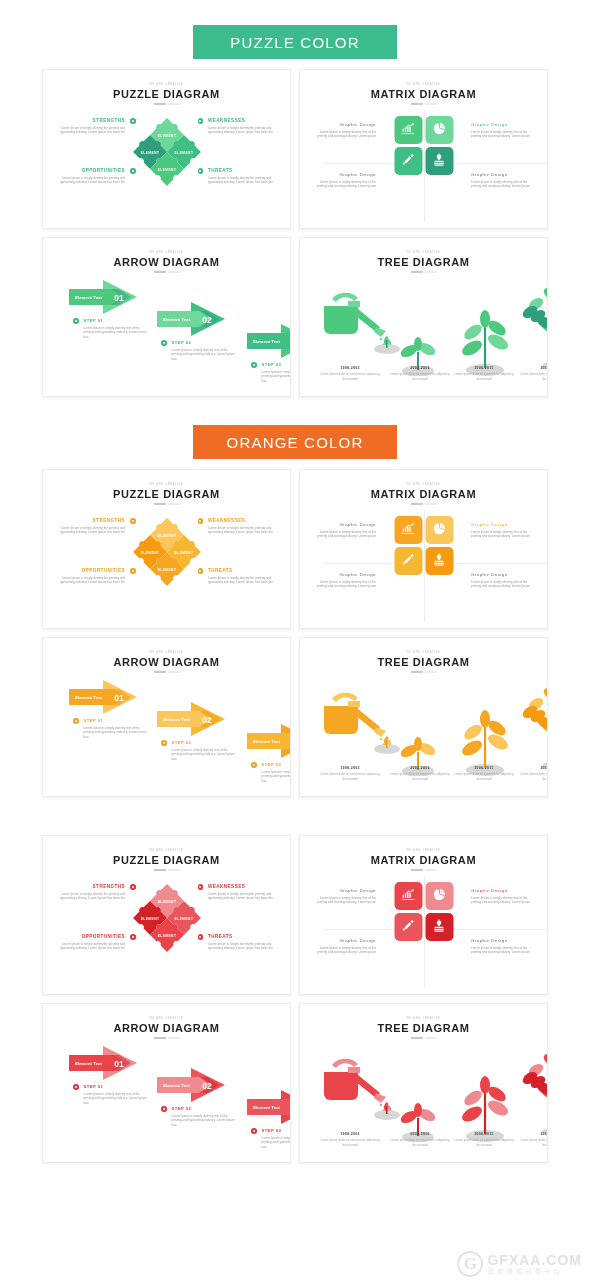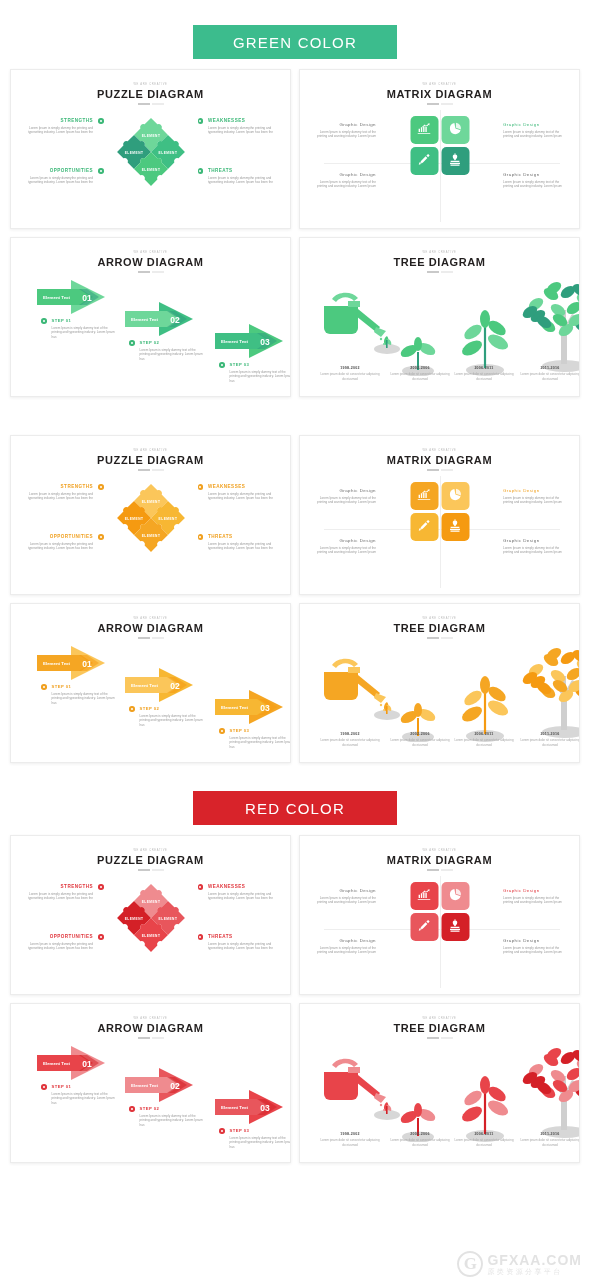--- a/index.html
+++ b/index.html
@@ -119,7 +119,7 @@
   <div class="top-pad"></div>
   <div id="sections-root">
       <div class="banner-wrap">
-      <div class="banner" style="background:#3cbc8d">GREEN COLOR</div>
+      <div class="banner" style="background:#3cbc8d">PUZZLE COLOR</div>
     </div>
       <div class="gap-sm"></div>
       <div class="slides">

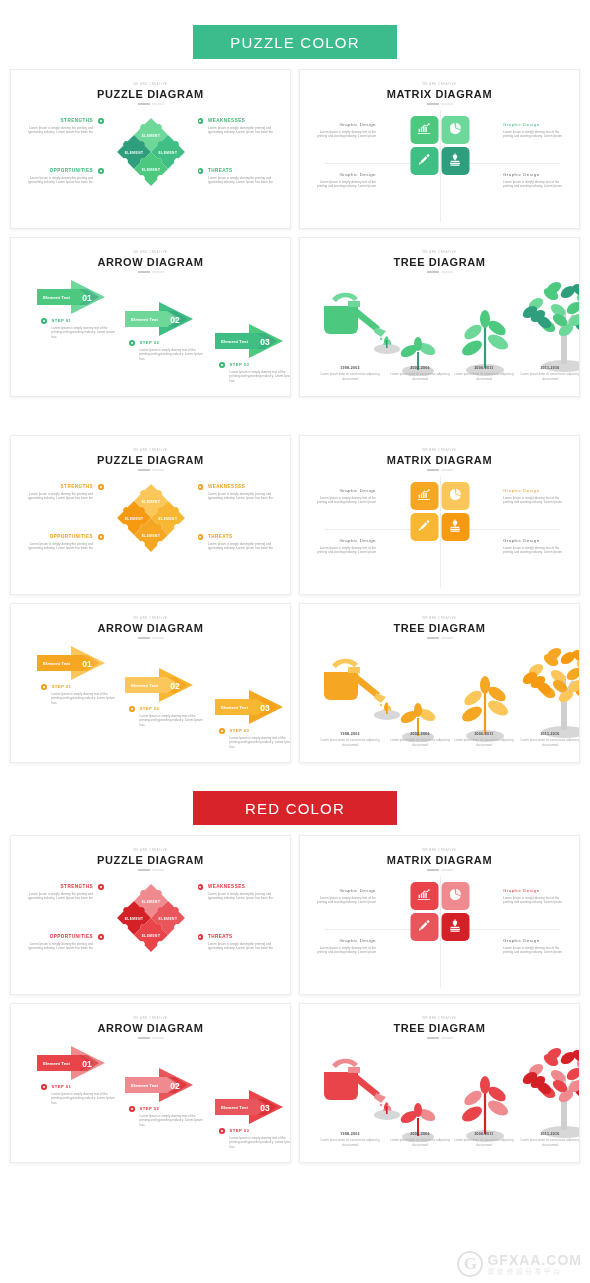--- a/index.html
+++ b/index.html
@@ -22,7 +22,7 @@
 
   
   .slides {
-    width:570px; margin:0 auto;
+    width:506px; margin:0 auto;
     display:grid; grid-template-columns:1fr 1fr;
     gap:8px;
   }

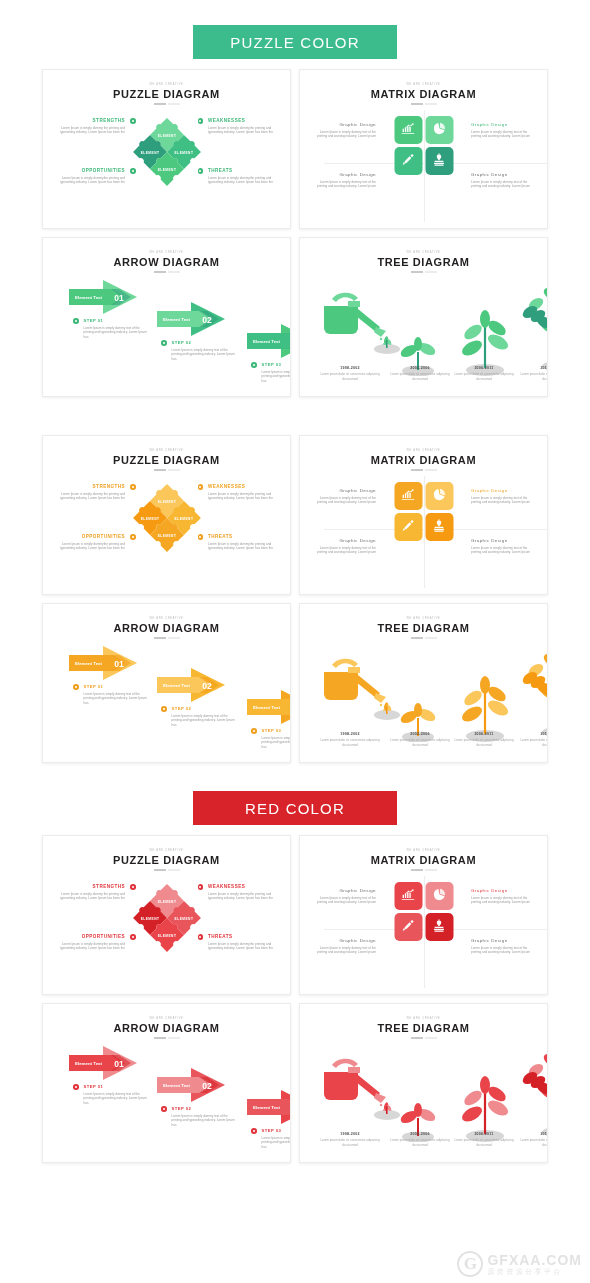--- a/index.html
+++ b/index.html
@@ -392,6 +392,9 @@
         </div>
     </div>
       <div class="gap-lg"></div>
+      <div class="banner-wrap">
+      <div class="banner" style="background:#ef6c24">ORANGE COLOR</div>
+    </div>
       <div class="gap-sm"></div>
       <div class="slides">
       <div class="slide">

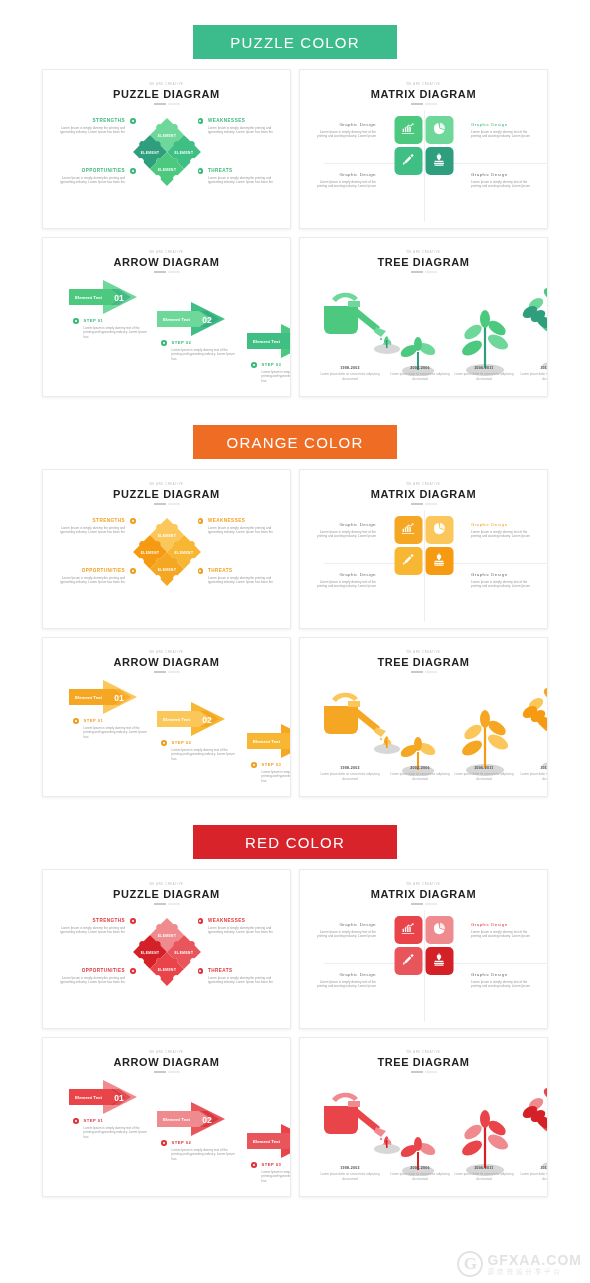--- a/index.html
+++ b/index.html
@@ -666,9 +666,6 @@
         </div>
     </div>
       <div class="gap-lg"></div>
-      <div class="banner-wrap">
-      <div class="banner" style="background:#d8232a">RED COLOR</div>
-    </div>
       <div class="gap-sm"></div>
       <div class="slides">
       <div class="slide">

